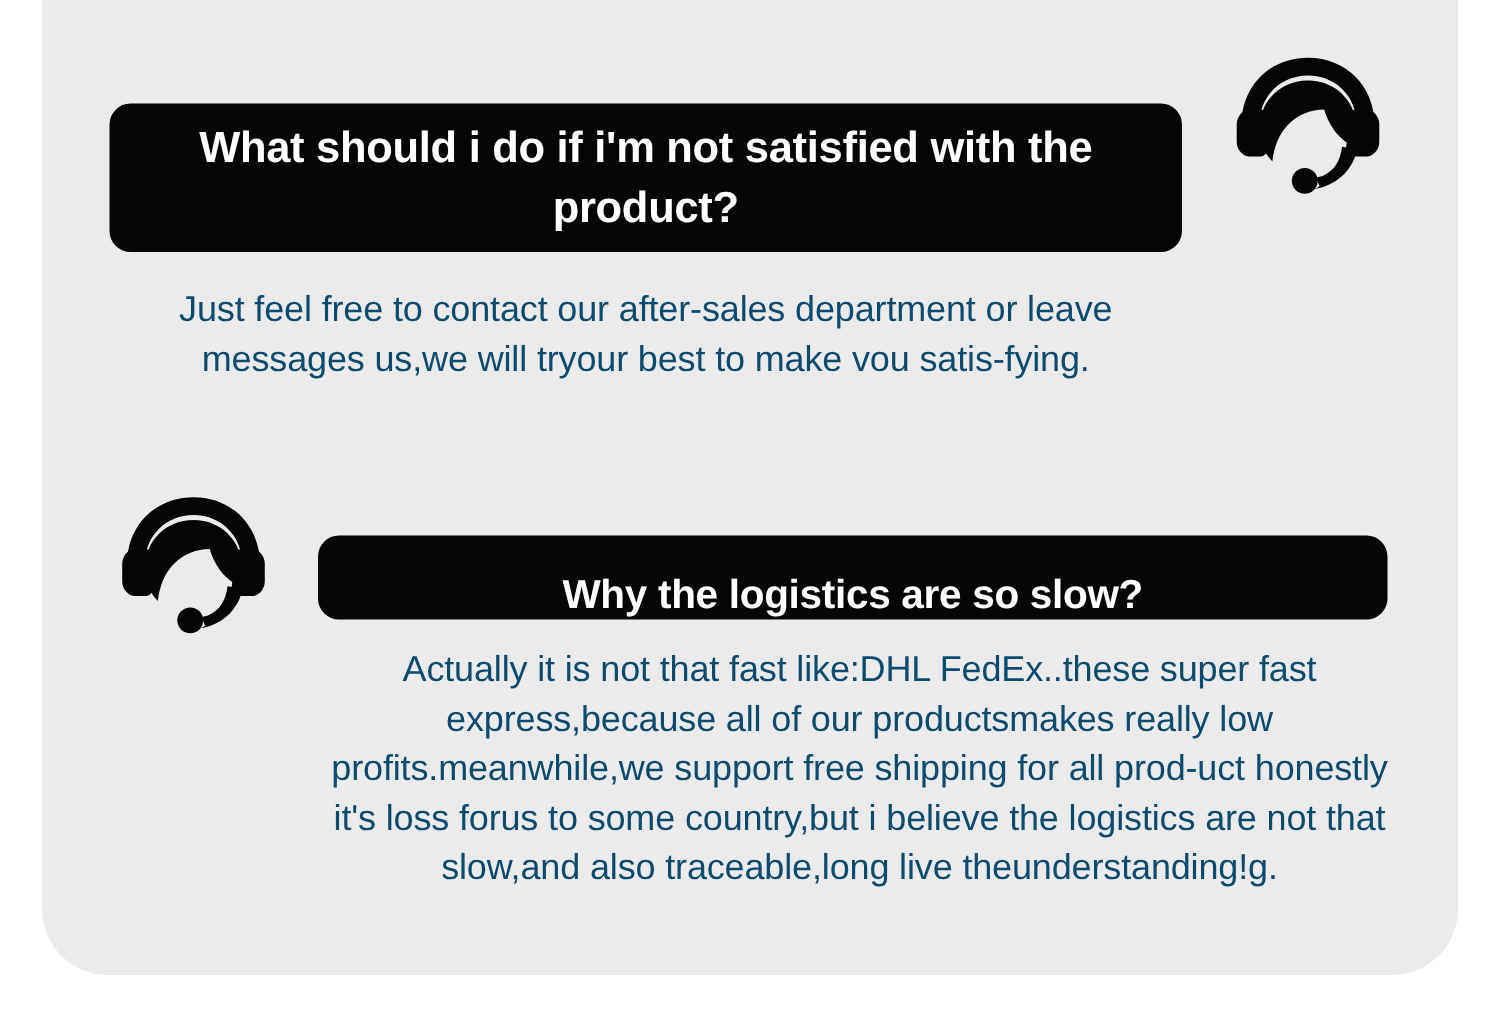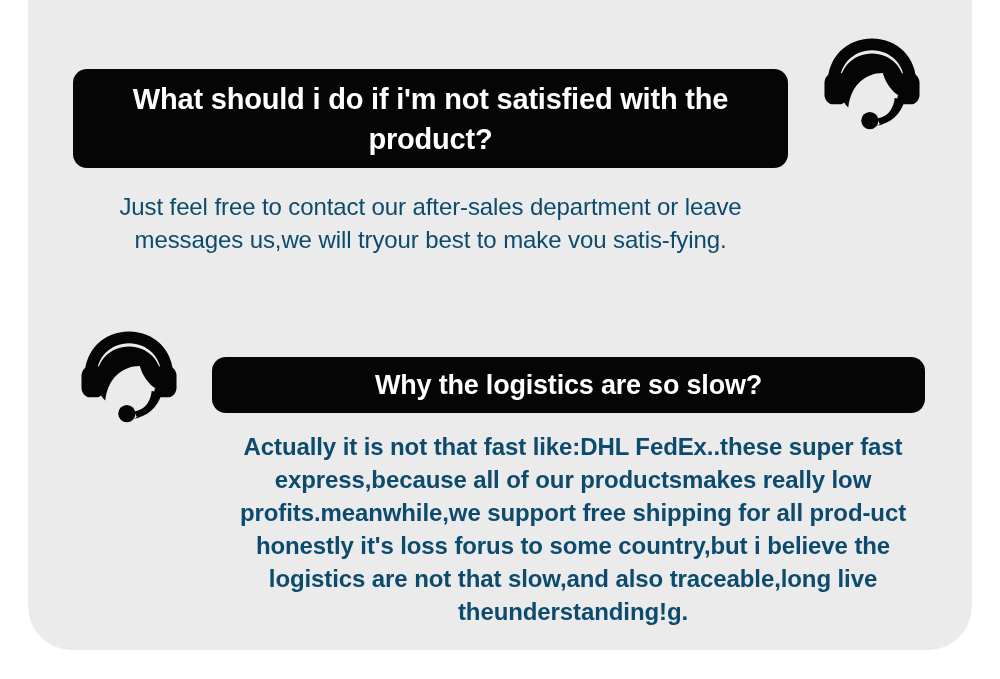--- a/index.html
+++ b/index.html
@@ -60,6 +60,7 @@
     width: 713px;
     height: 56px;
     padding: 0 18px;
+    align-items: flex-end;
   }
   #qbar-2 .qbar-text {
     font-size: 27px;

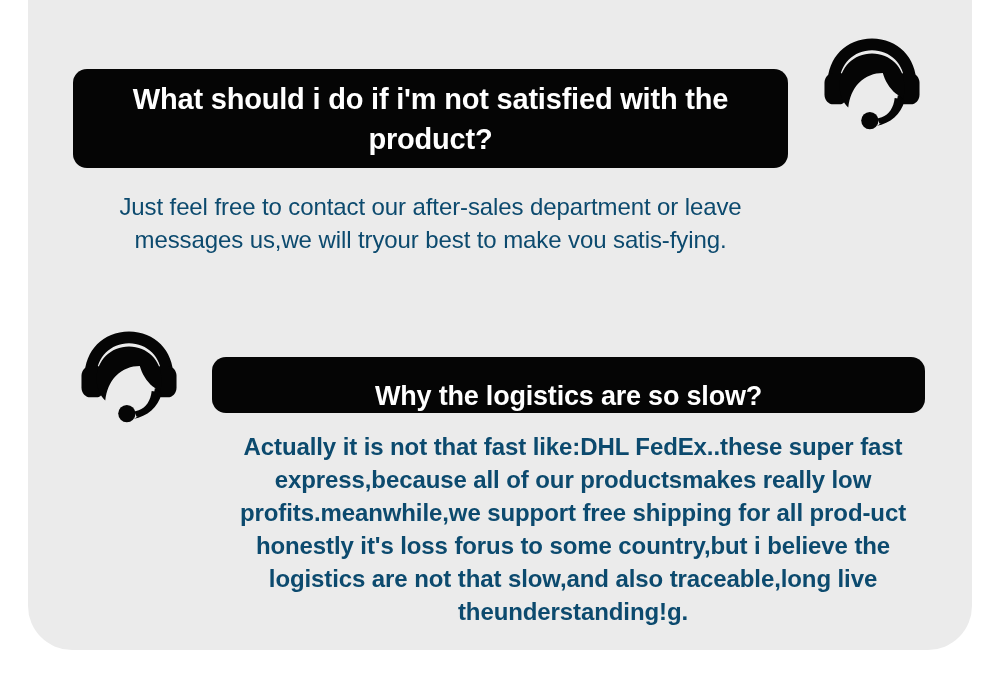--- a/index.html
+++ b/index.html
@@ -85,7 +85,6 @@
     left: 190px;
     top: 430px;
     width: 710px;
-    font-weight: bold;
   }
 
   

